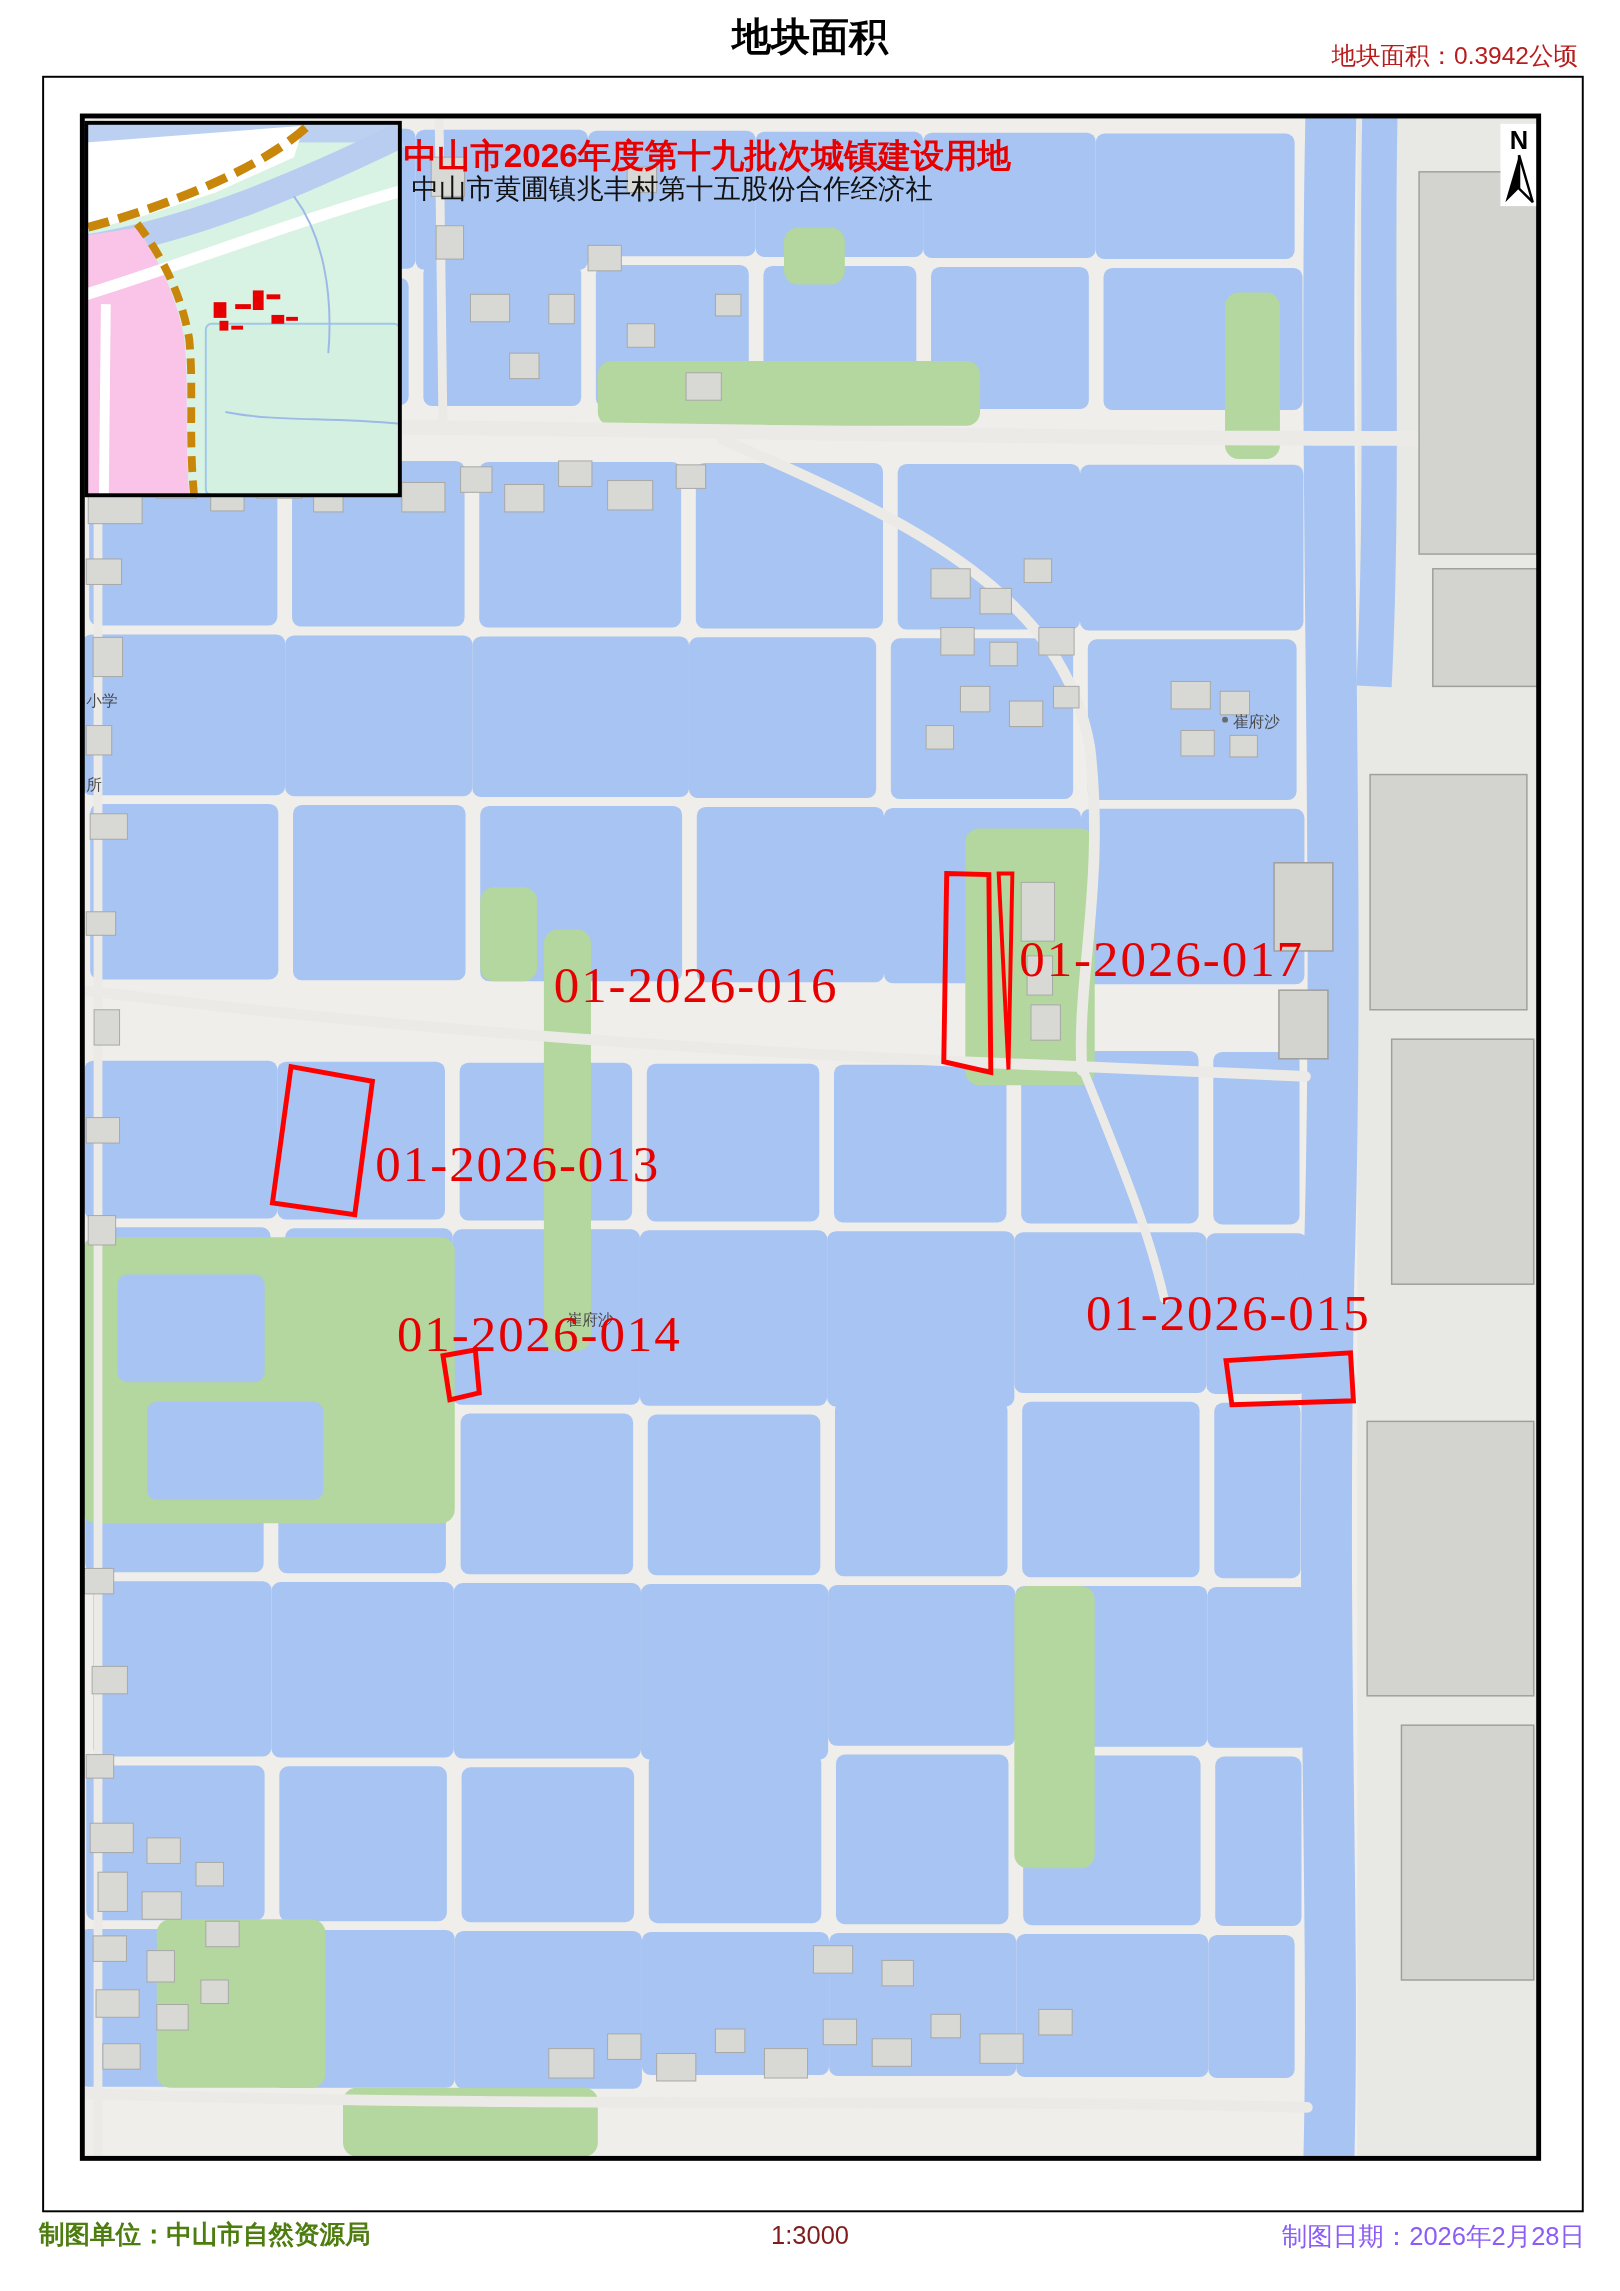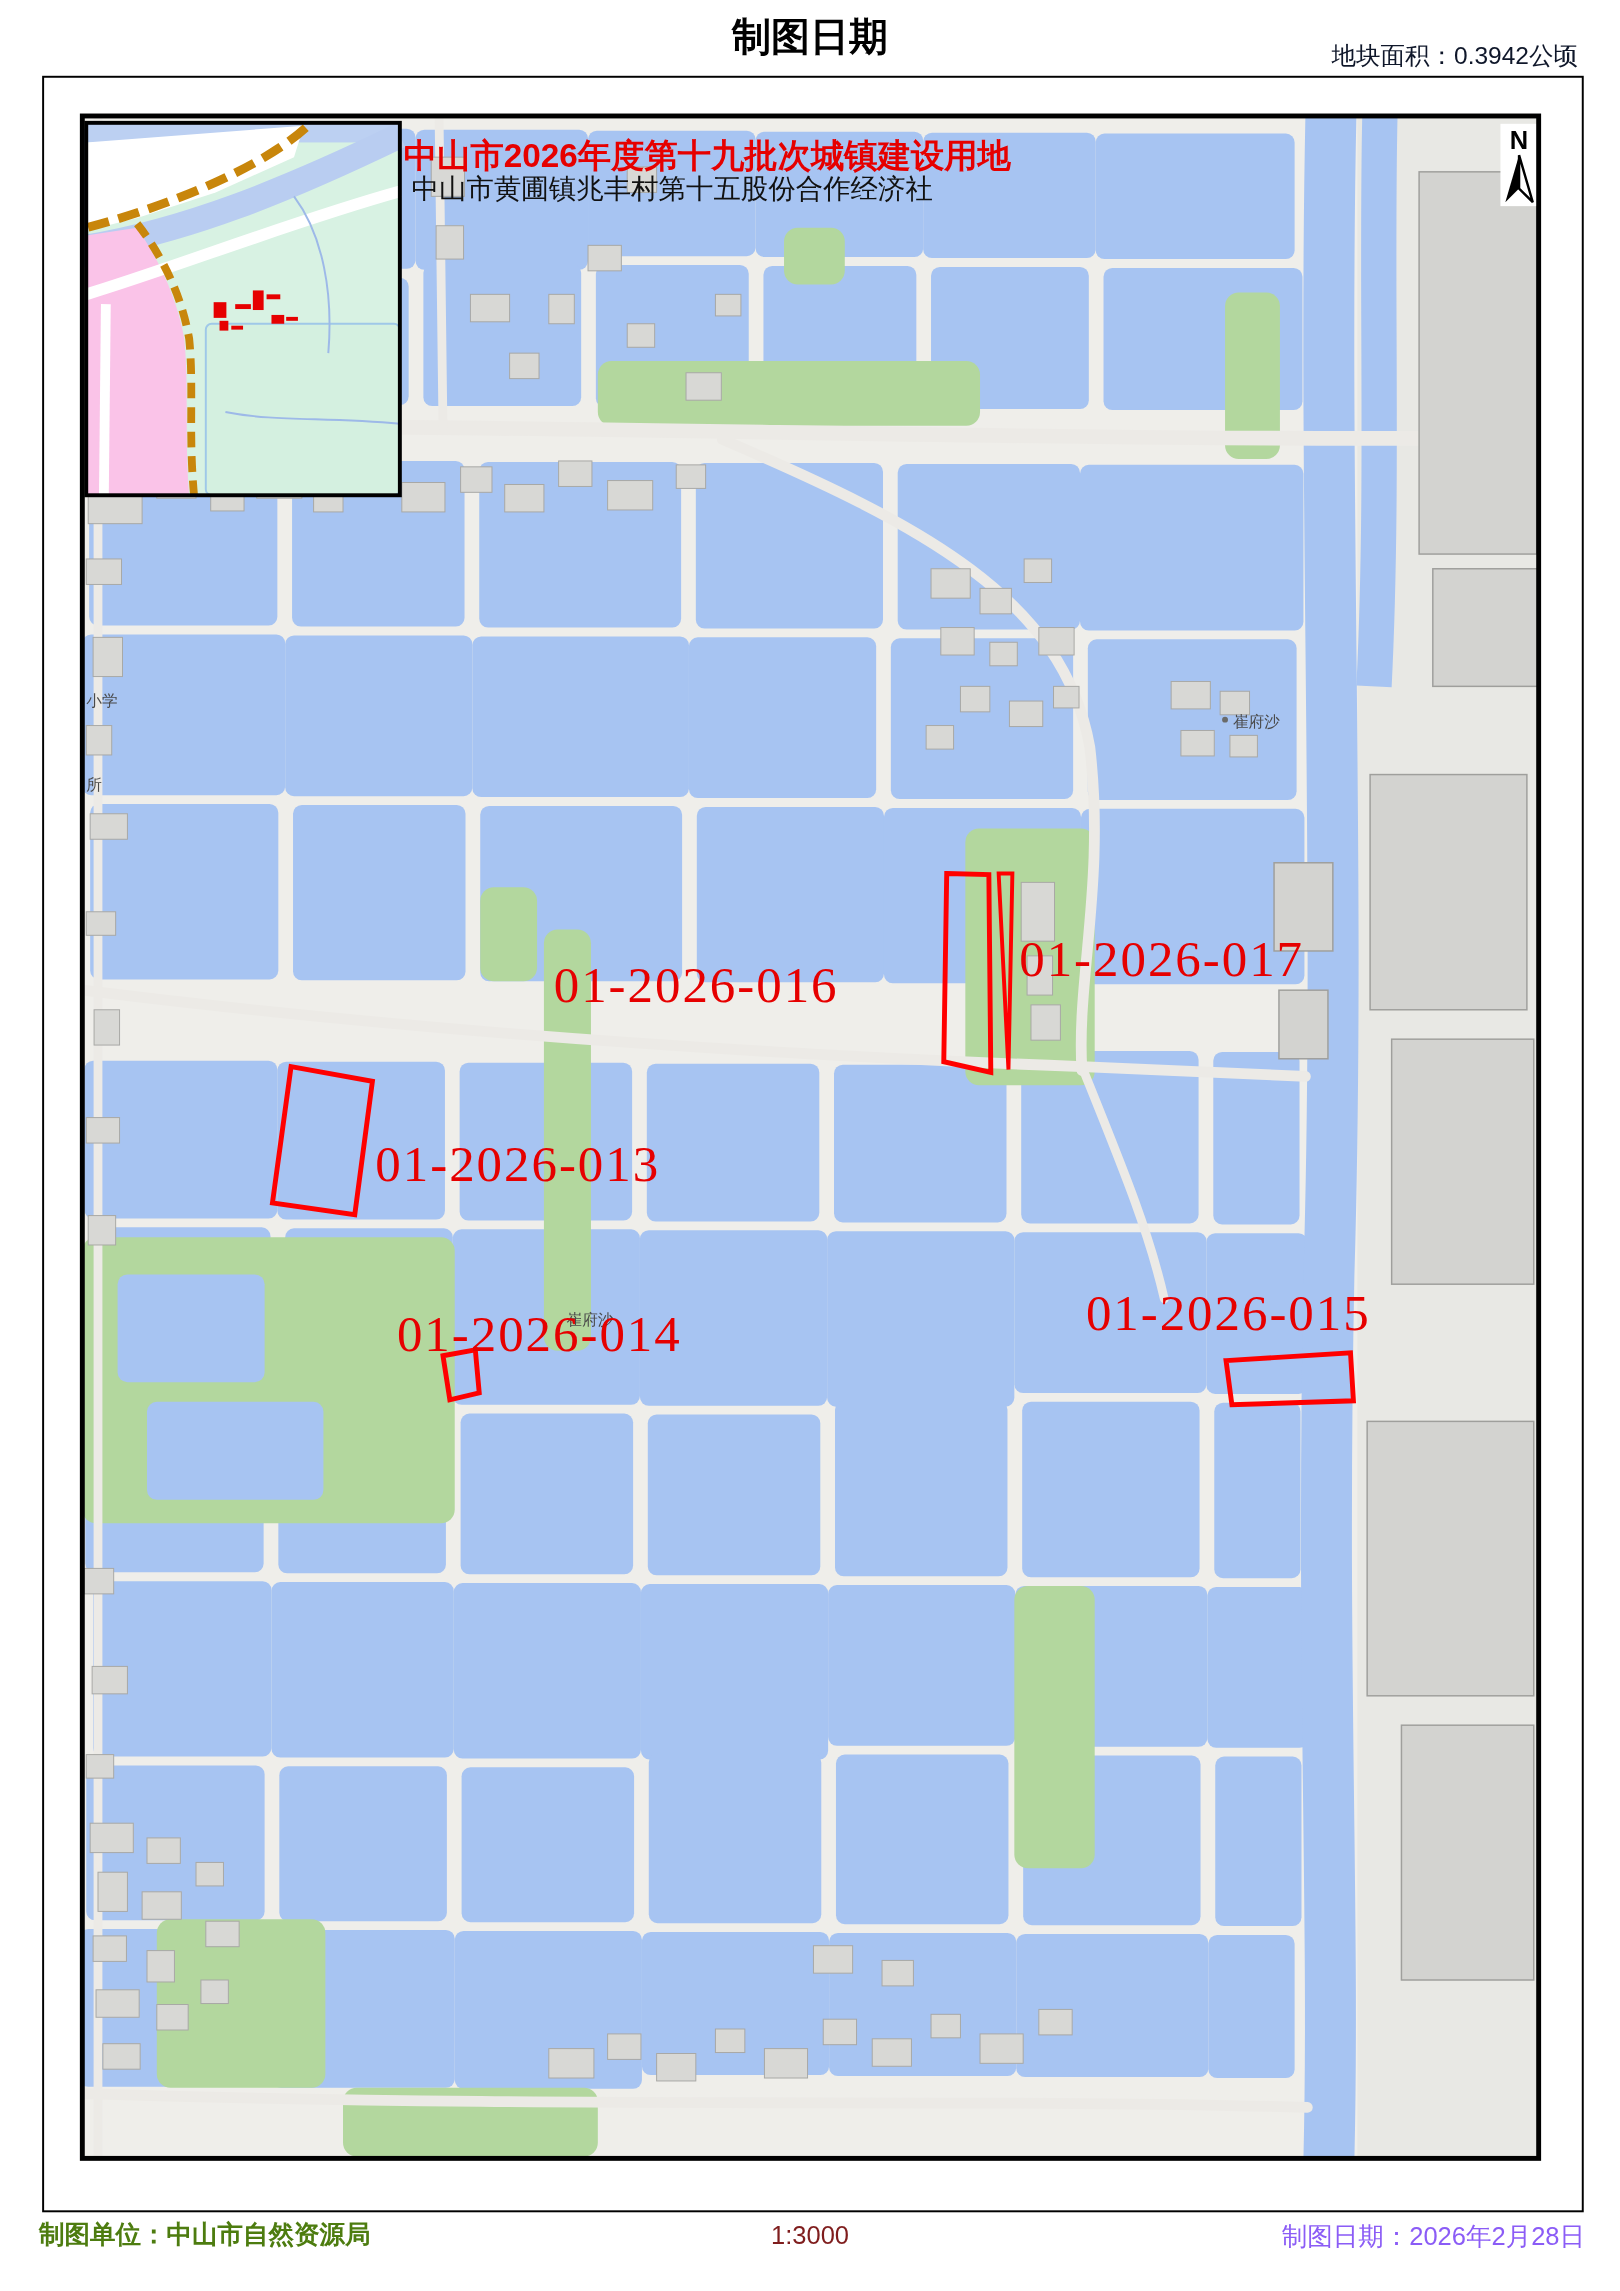--- a/index.html
+++ b/index.html
@@ -23,7 +23,7 @@
 
 <div class="page">
 
-  <div class="page-title">制图日期</div>
+  <div class="page-title">地块面积</div>
   <div class="area-note">地块面积：0.3942公顷</div>
 
   <svg width="1620" height="2292" viewBox="0 0 1653 2338" style="position:absolute;left:0;top:0;">

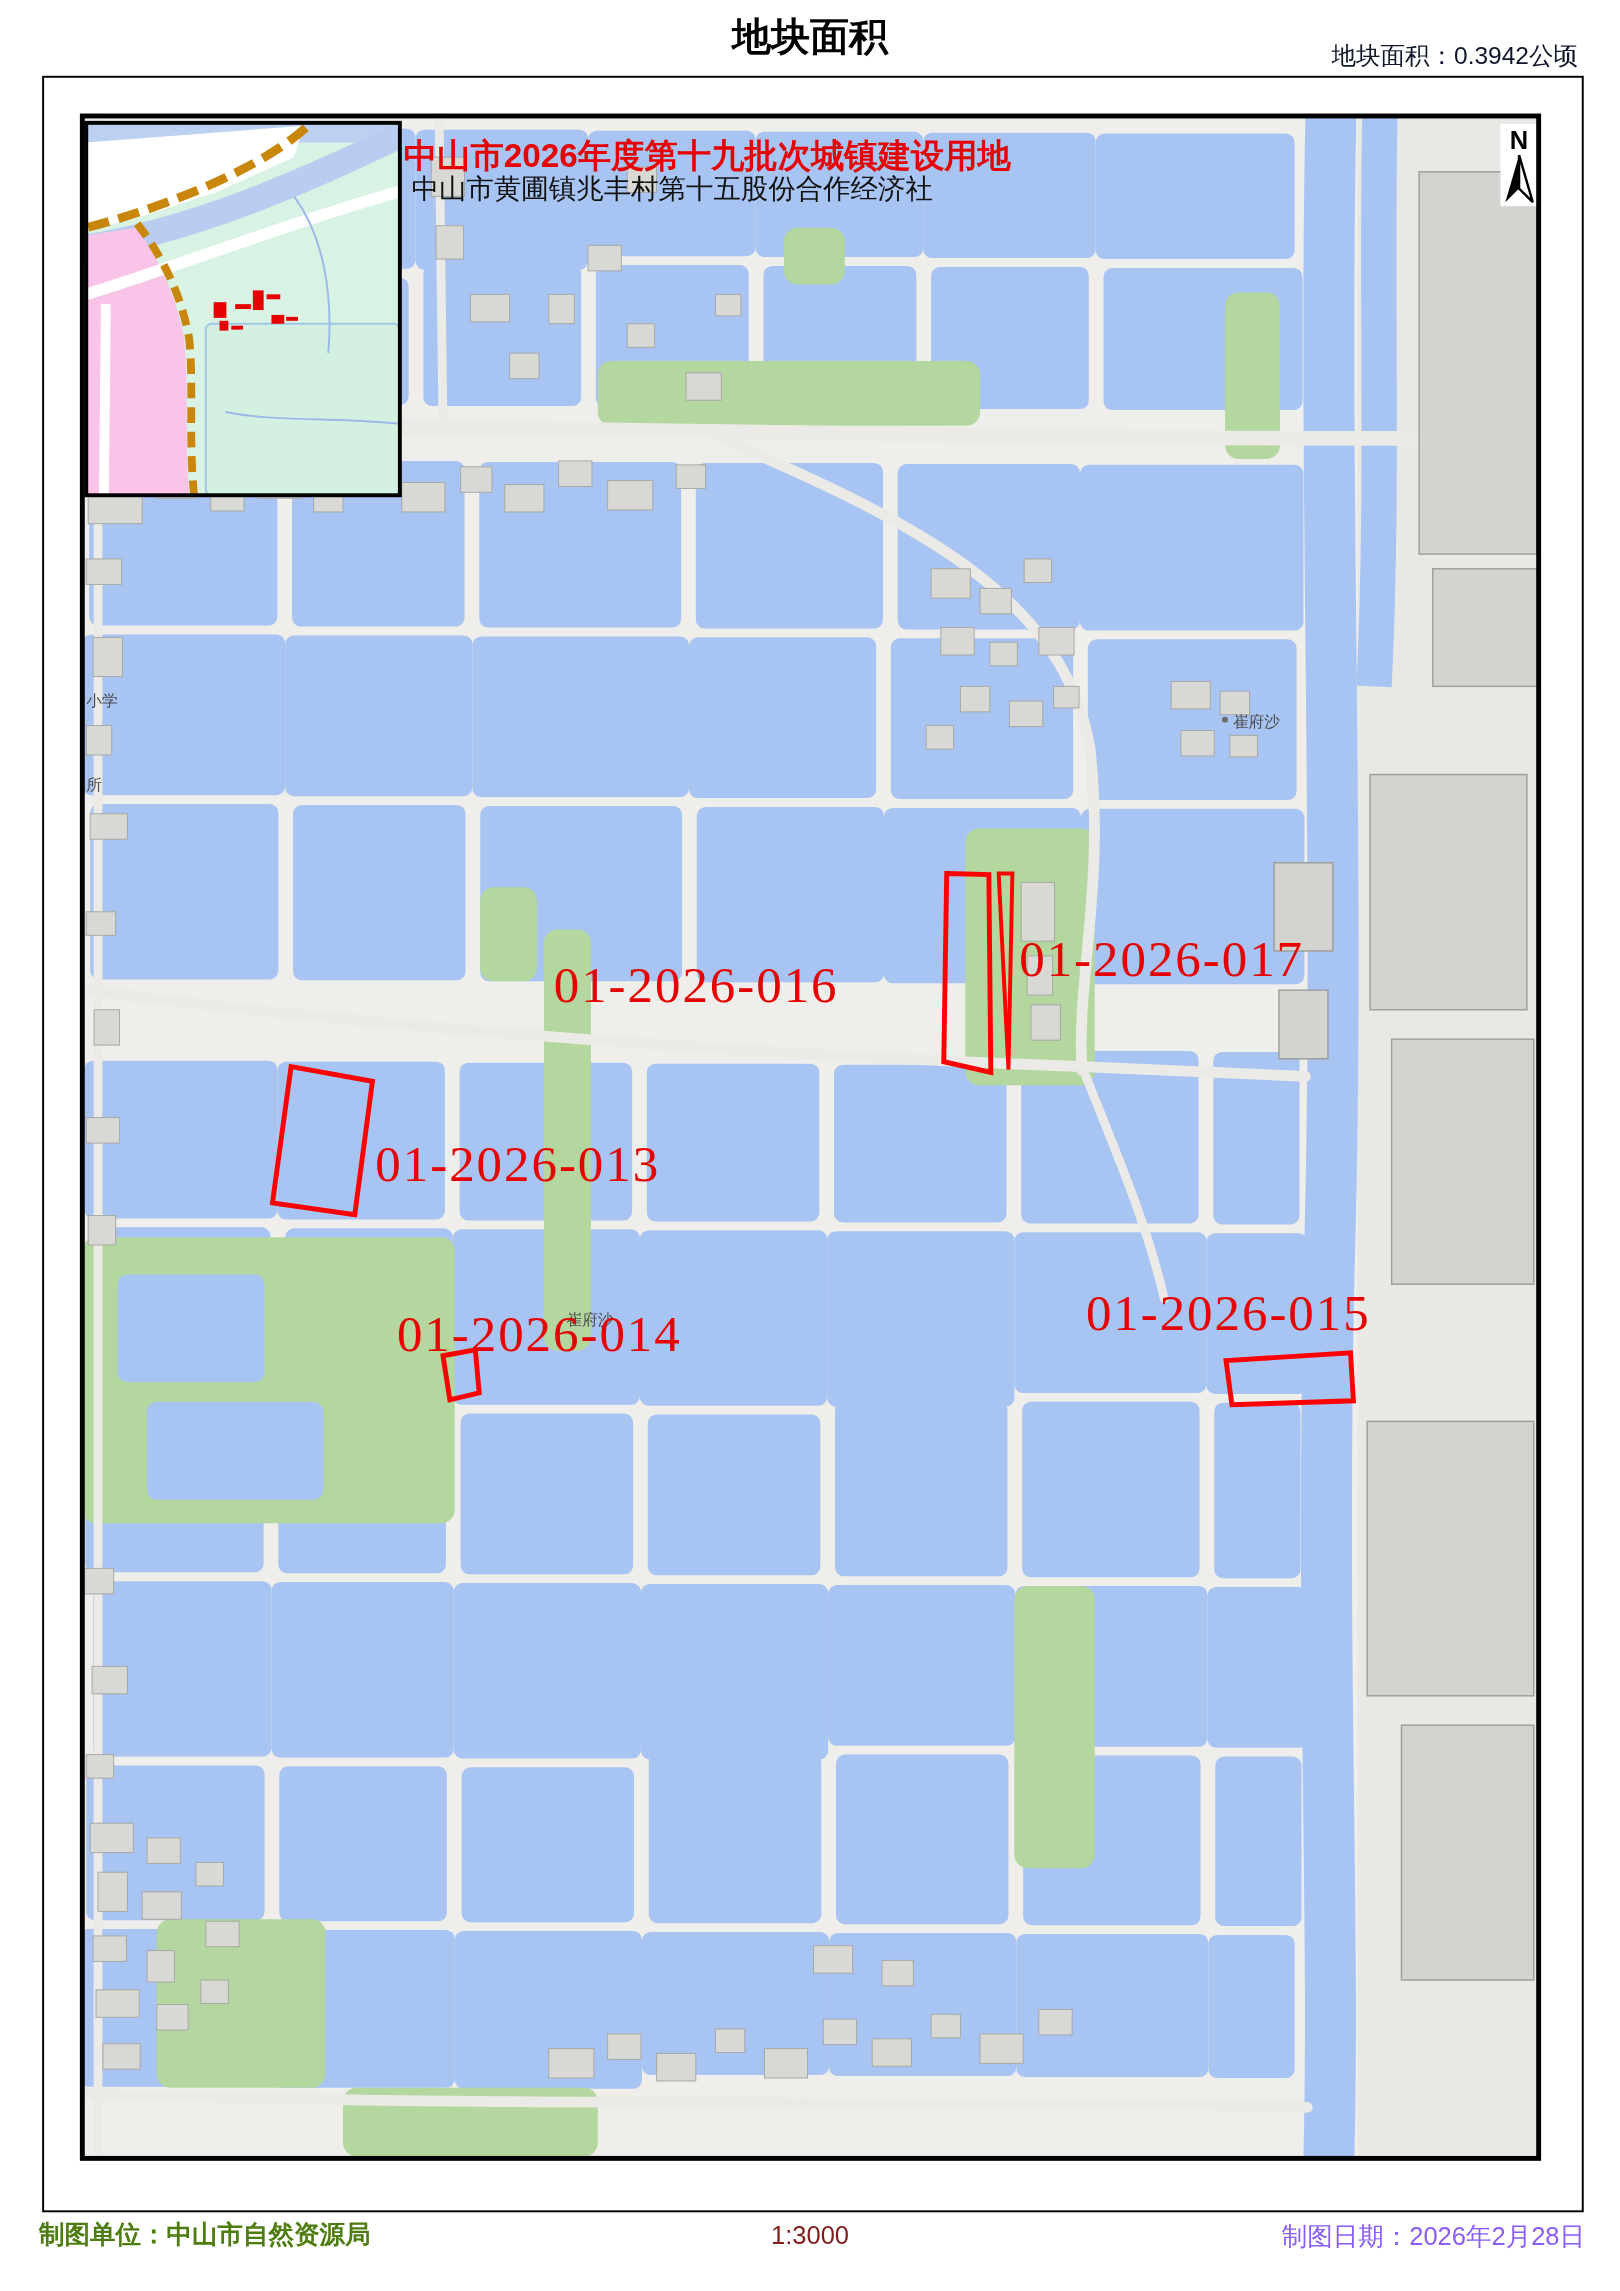--- a/index.html
+++ b/index.html
@@ -7,7 +7,7 @@
         font-family:"Liberation Sans",sans-serif;}
   .page-title{position:absolute;left:810px;top:9.8px;transform:translateX(-50%);
      font-size:39px;font-weight:bold;color:#000;white-space:nowrap;}
-  .area-note{position:absolute;right:42px;top:39px;font-size:24.5px;color:#0f172a;white-space:nowrap;}
+  .area-note{position:absolute;right:42px;top:39px;font-size:24.5px;color:#b91c1c;white-space:nowrap;}
   .footer-agency{position:absolute;left:39px;top:2217px;font-size:25.5px;font-weight:bold;color:#4d7c0f;white-space:nowrap;}
   .footer-scale{position:absolute;left:810px;top:2221px;transform:translateX(-50%);font-size:25.5px;color:#7f1d1d;}
   .footer-date{position:absolute;right:35px;top:2219px;font-size:25.5px;color:#8b5cf6;white-space:nowrap;}

